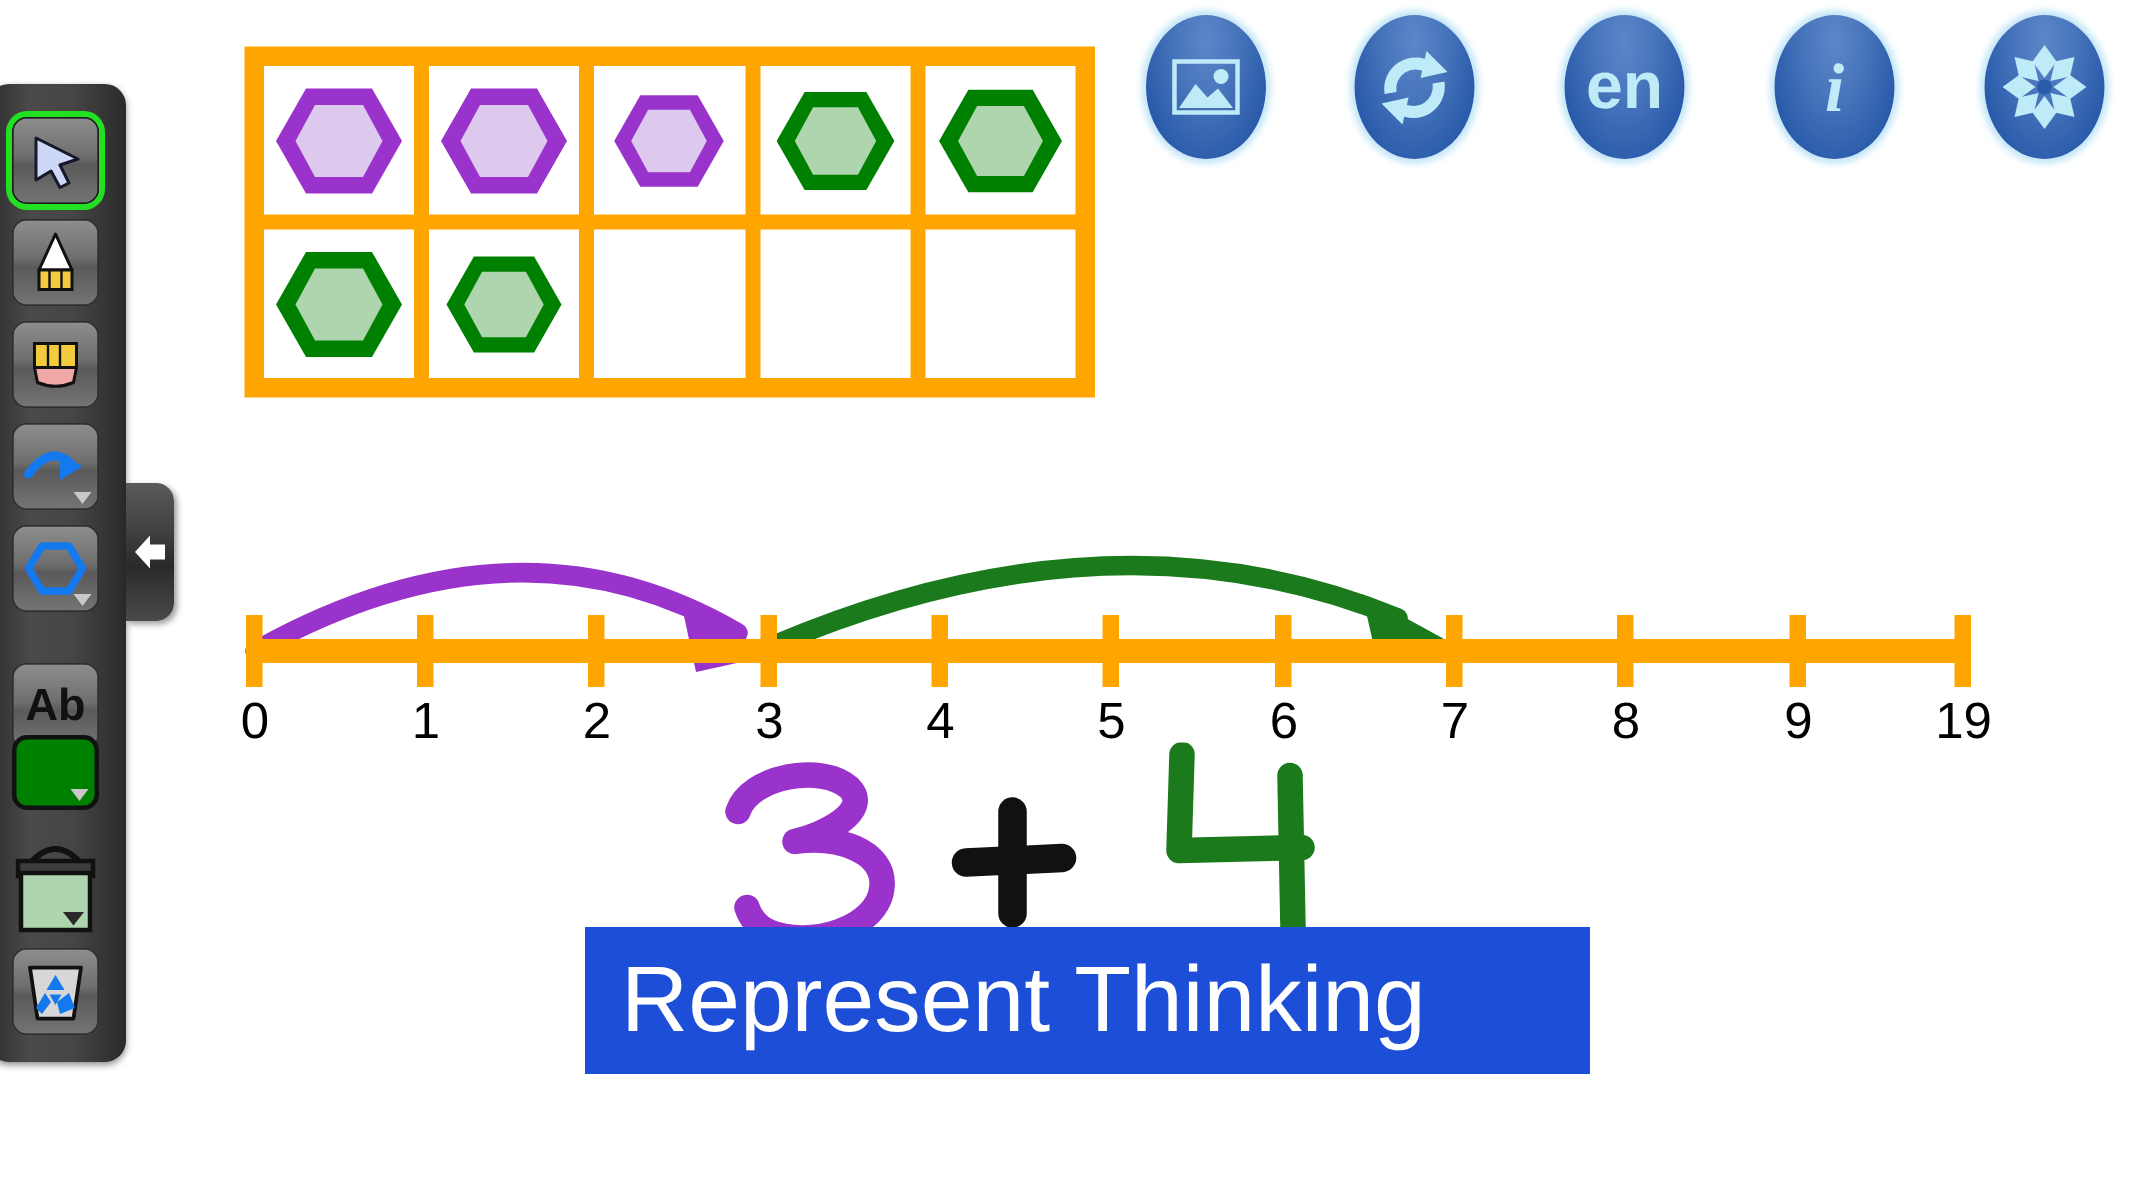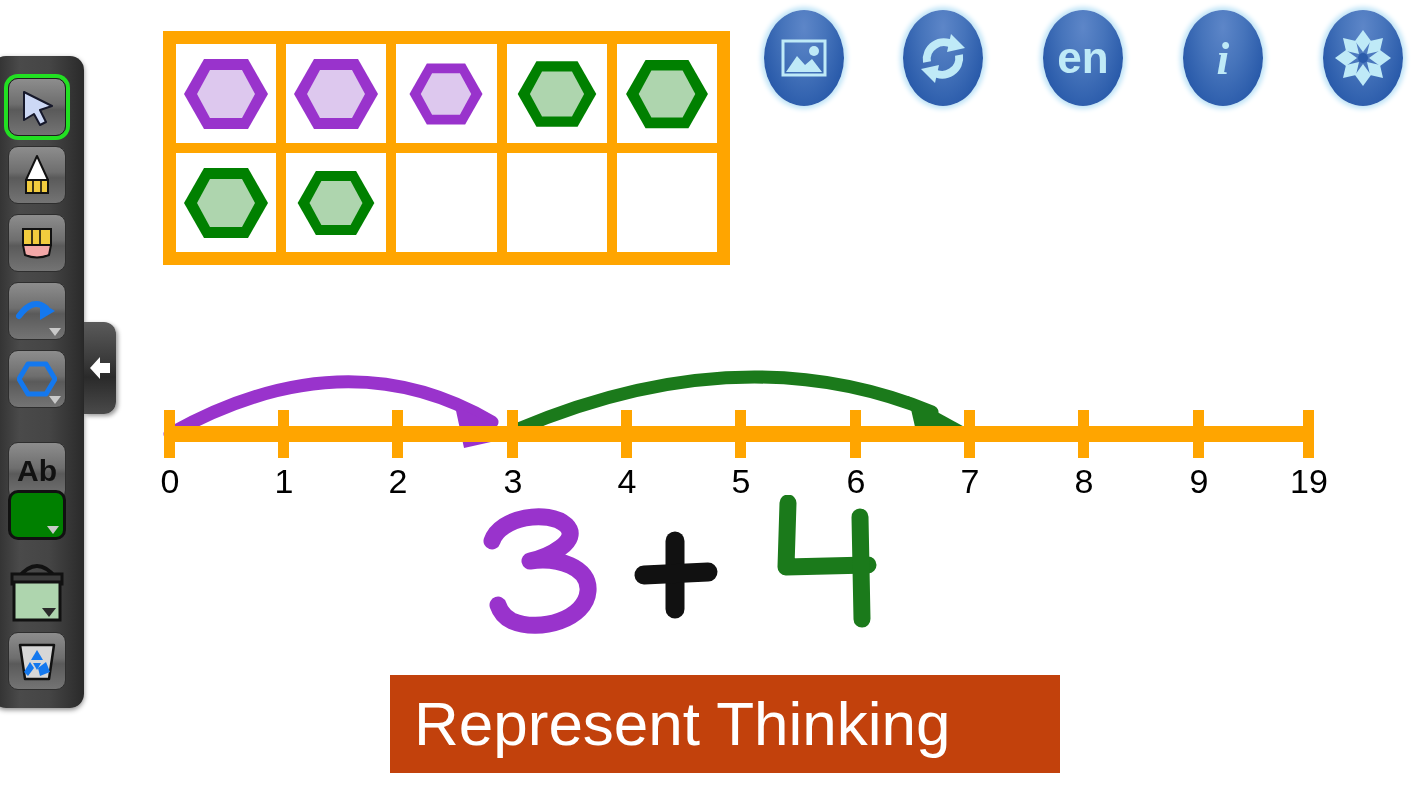--- a/index.html
+++ b/index.html
@@ -102,9 +102,9 @@
 
   
   #title-banner {
-    position: absolute; left: 390px; top: 675px;
+    position: absolute; left: 390px; top: 618px;
     width: 670px; height: 98px;
-    background: #c2410c;
+    background: #1d4ed8;
     display: flex; align-items: center;
     padding-left: 24px;
   }

